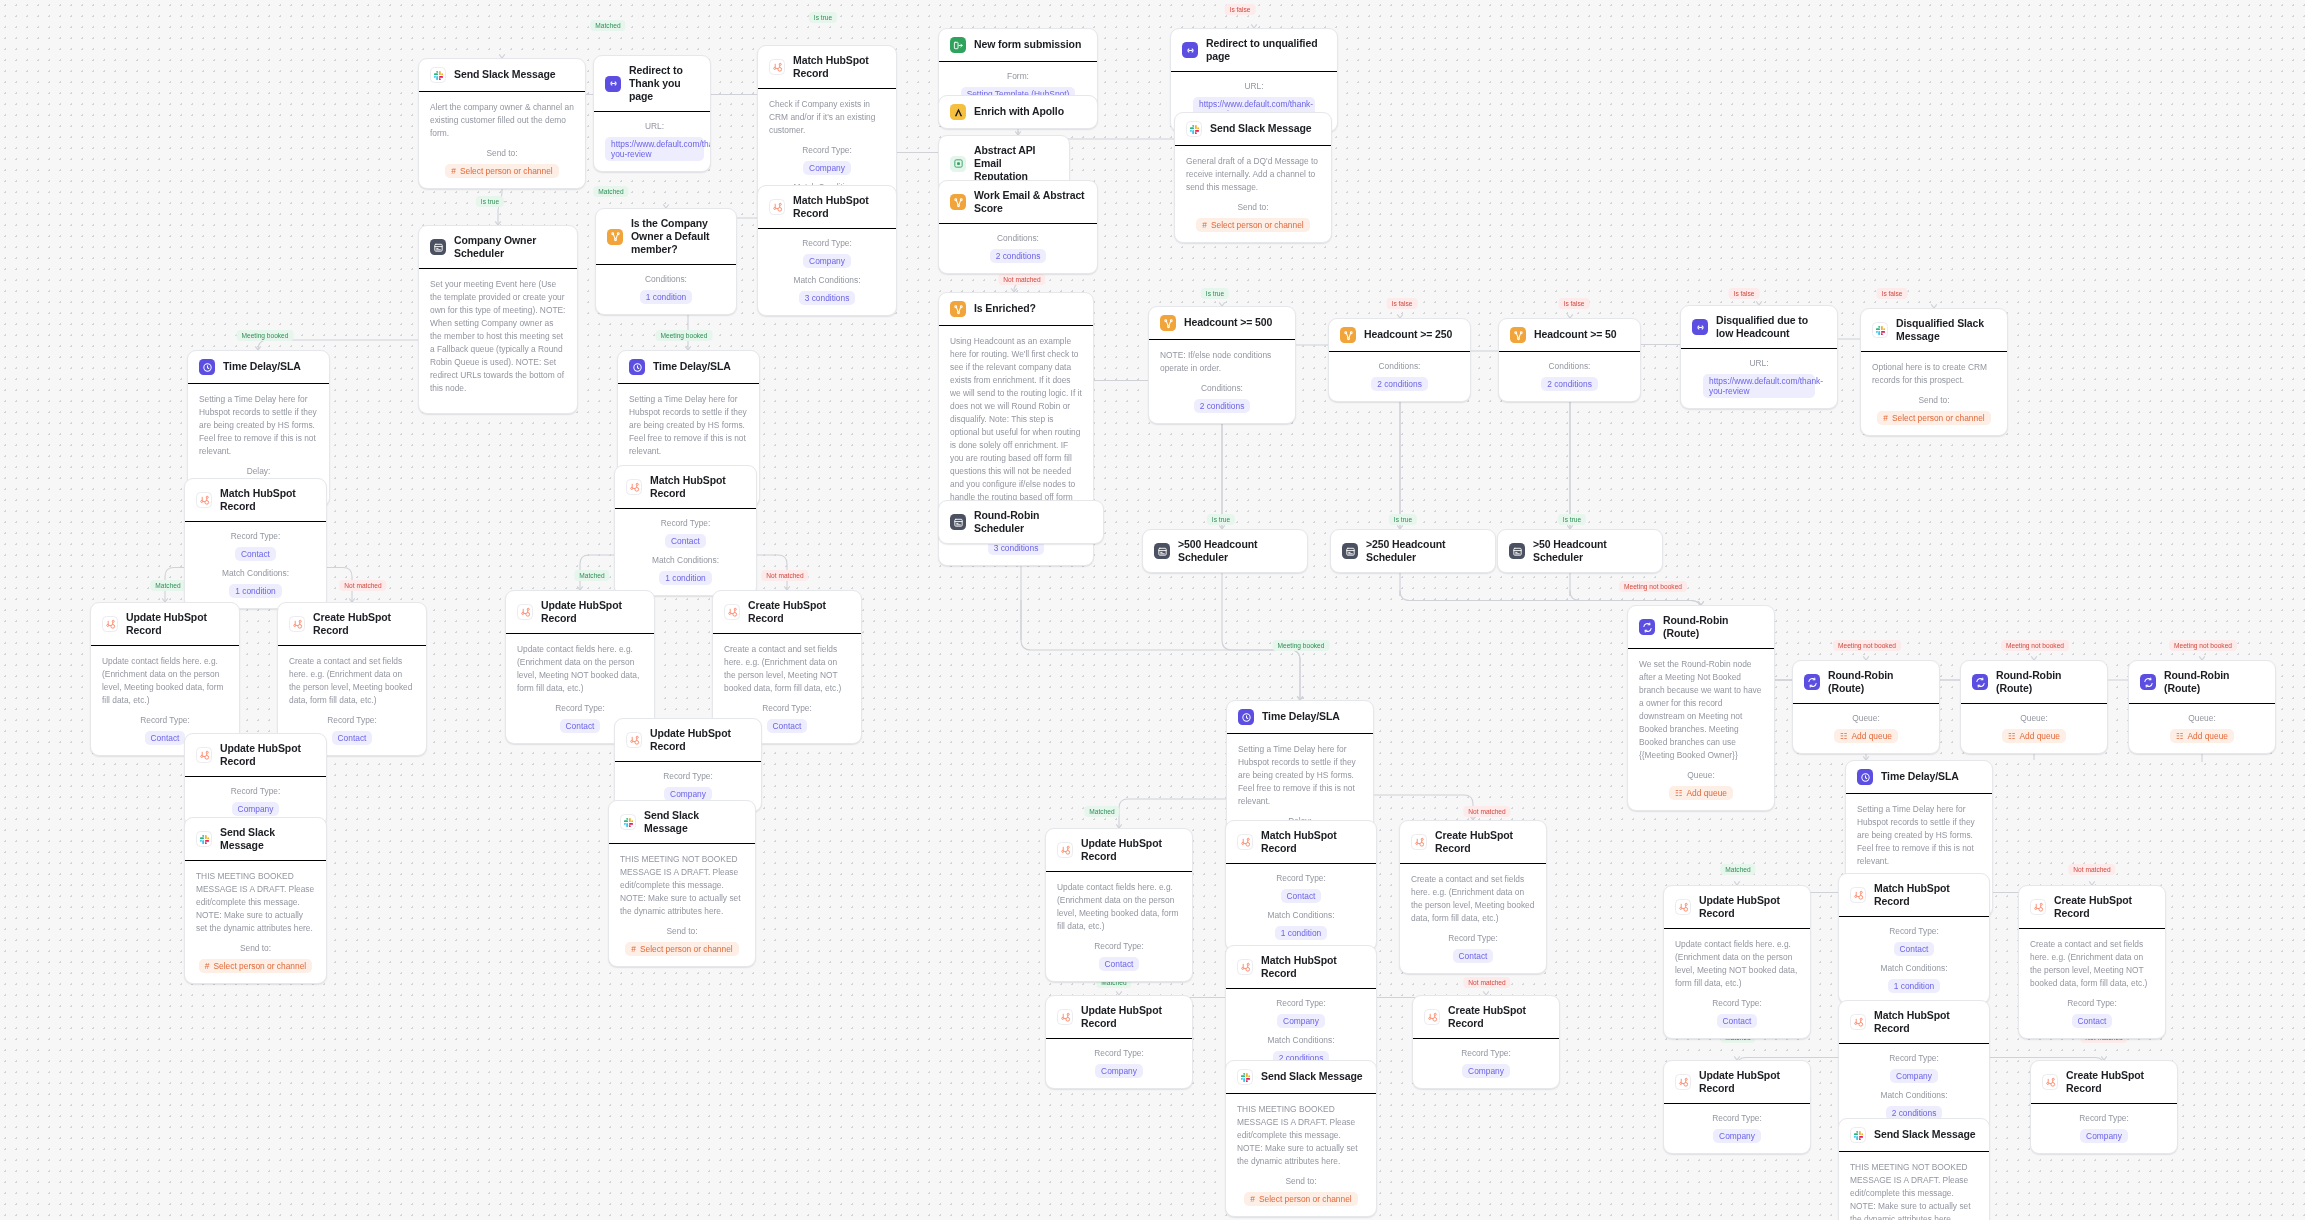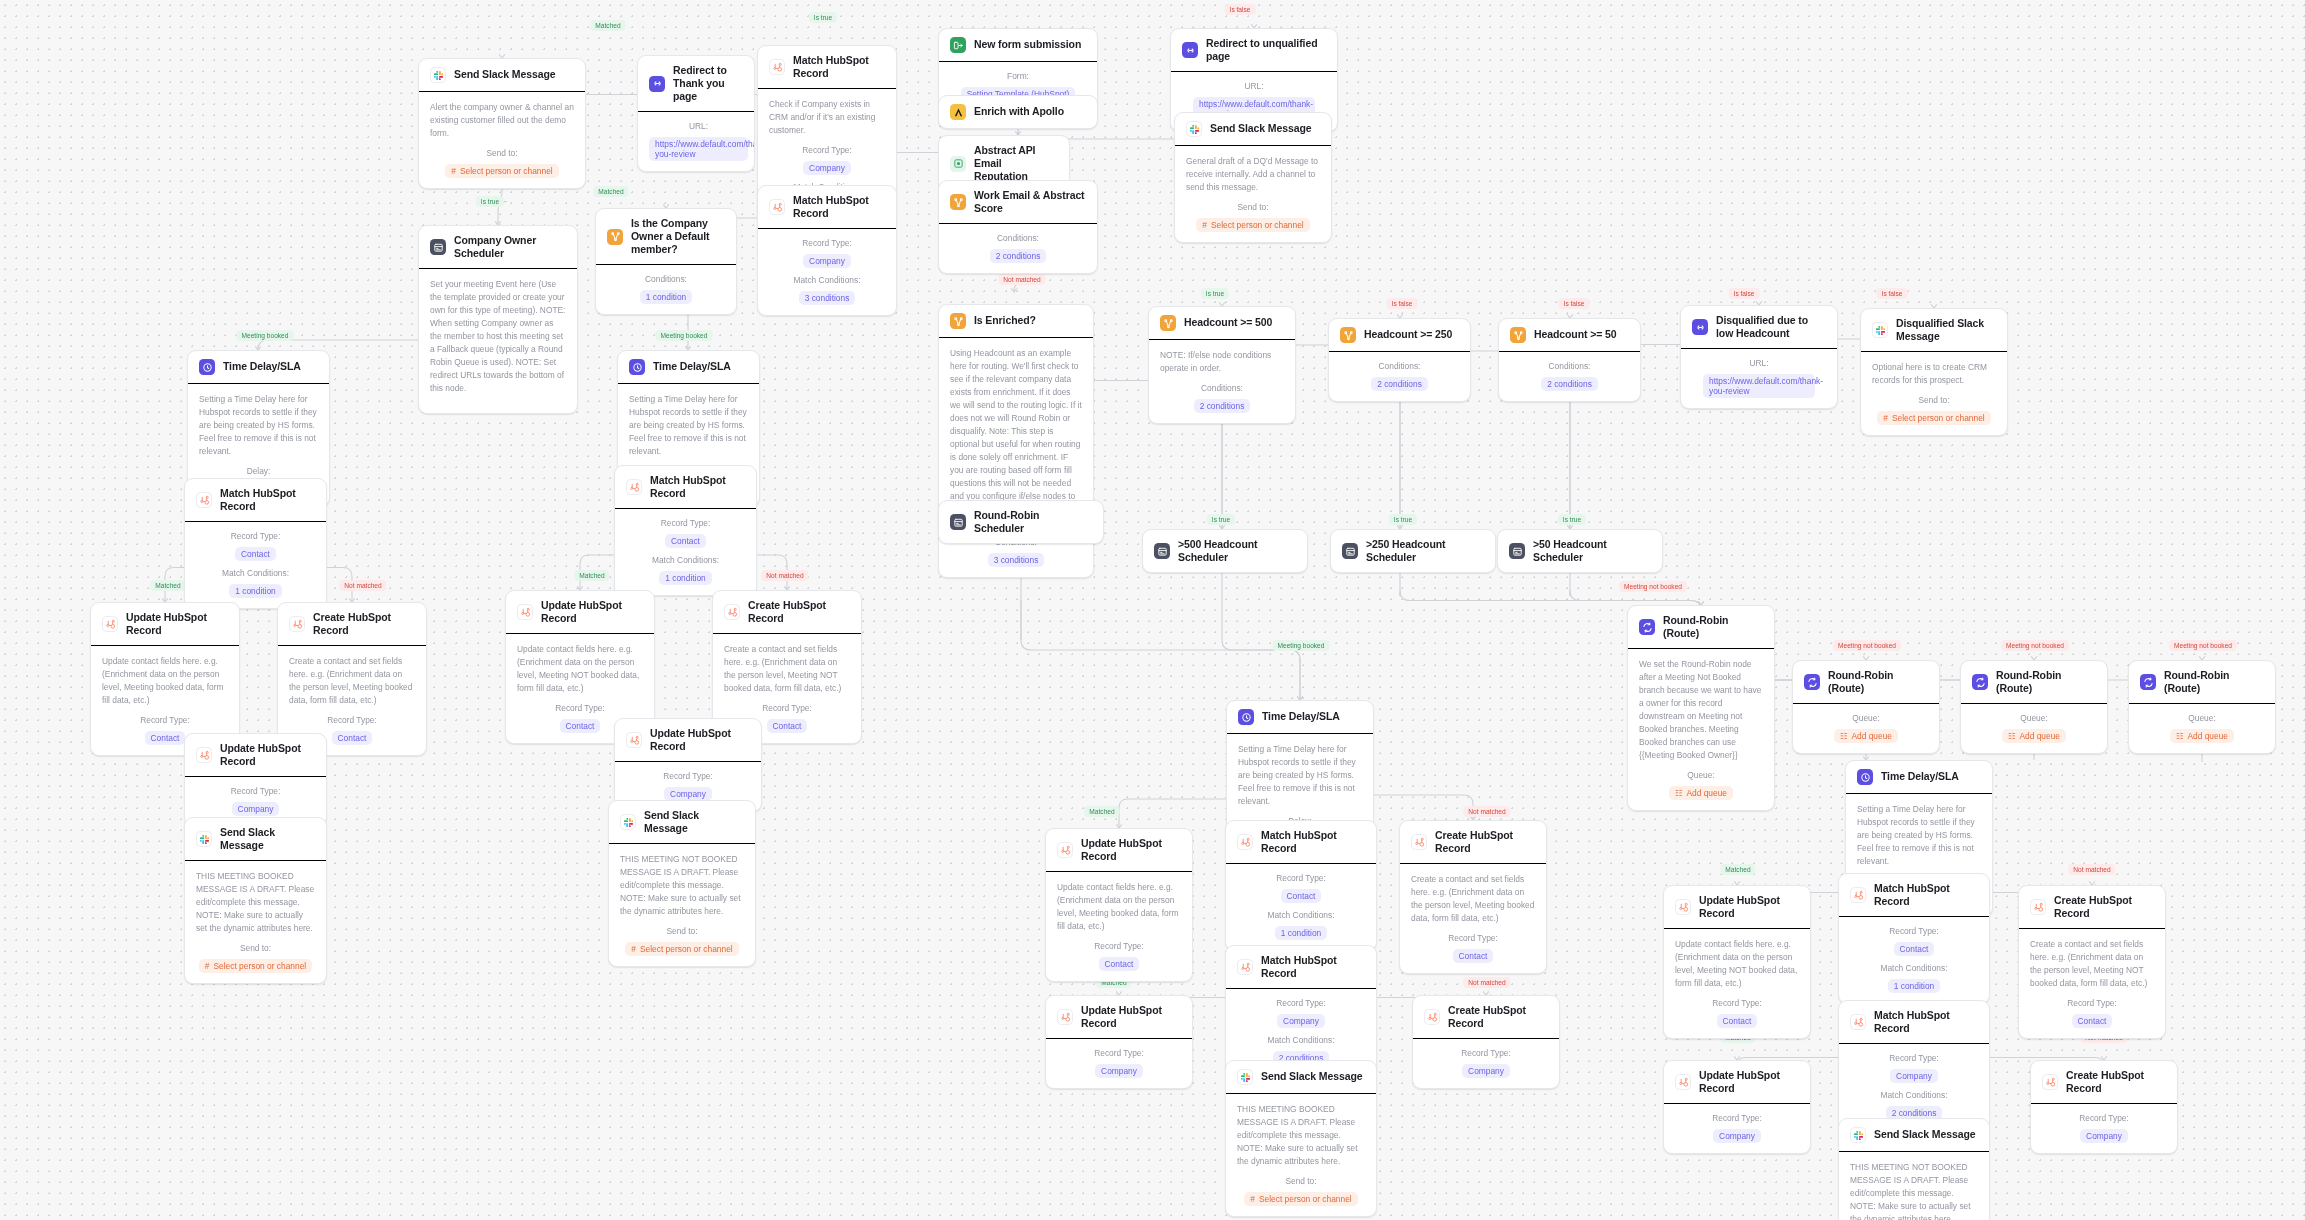--- a/index.html
+++ b/index.html
@@ -301,7 +301,7 @@
           </div>
         </div>
       </div>
-      <div class="node" style="left: 593px; top: 55px; width: 118px; margin-left: 44px;">
+      <div class="node" style="left: 593px; top: 55px; width: 118px;">
         <div class="hdr">
        <span class="ic purple">
             <svg width="11" height="11" viewBox="0 0 24 24" fill="none" stroke="#fff" stroke-width="2.4" stroke-linecap="round">

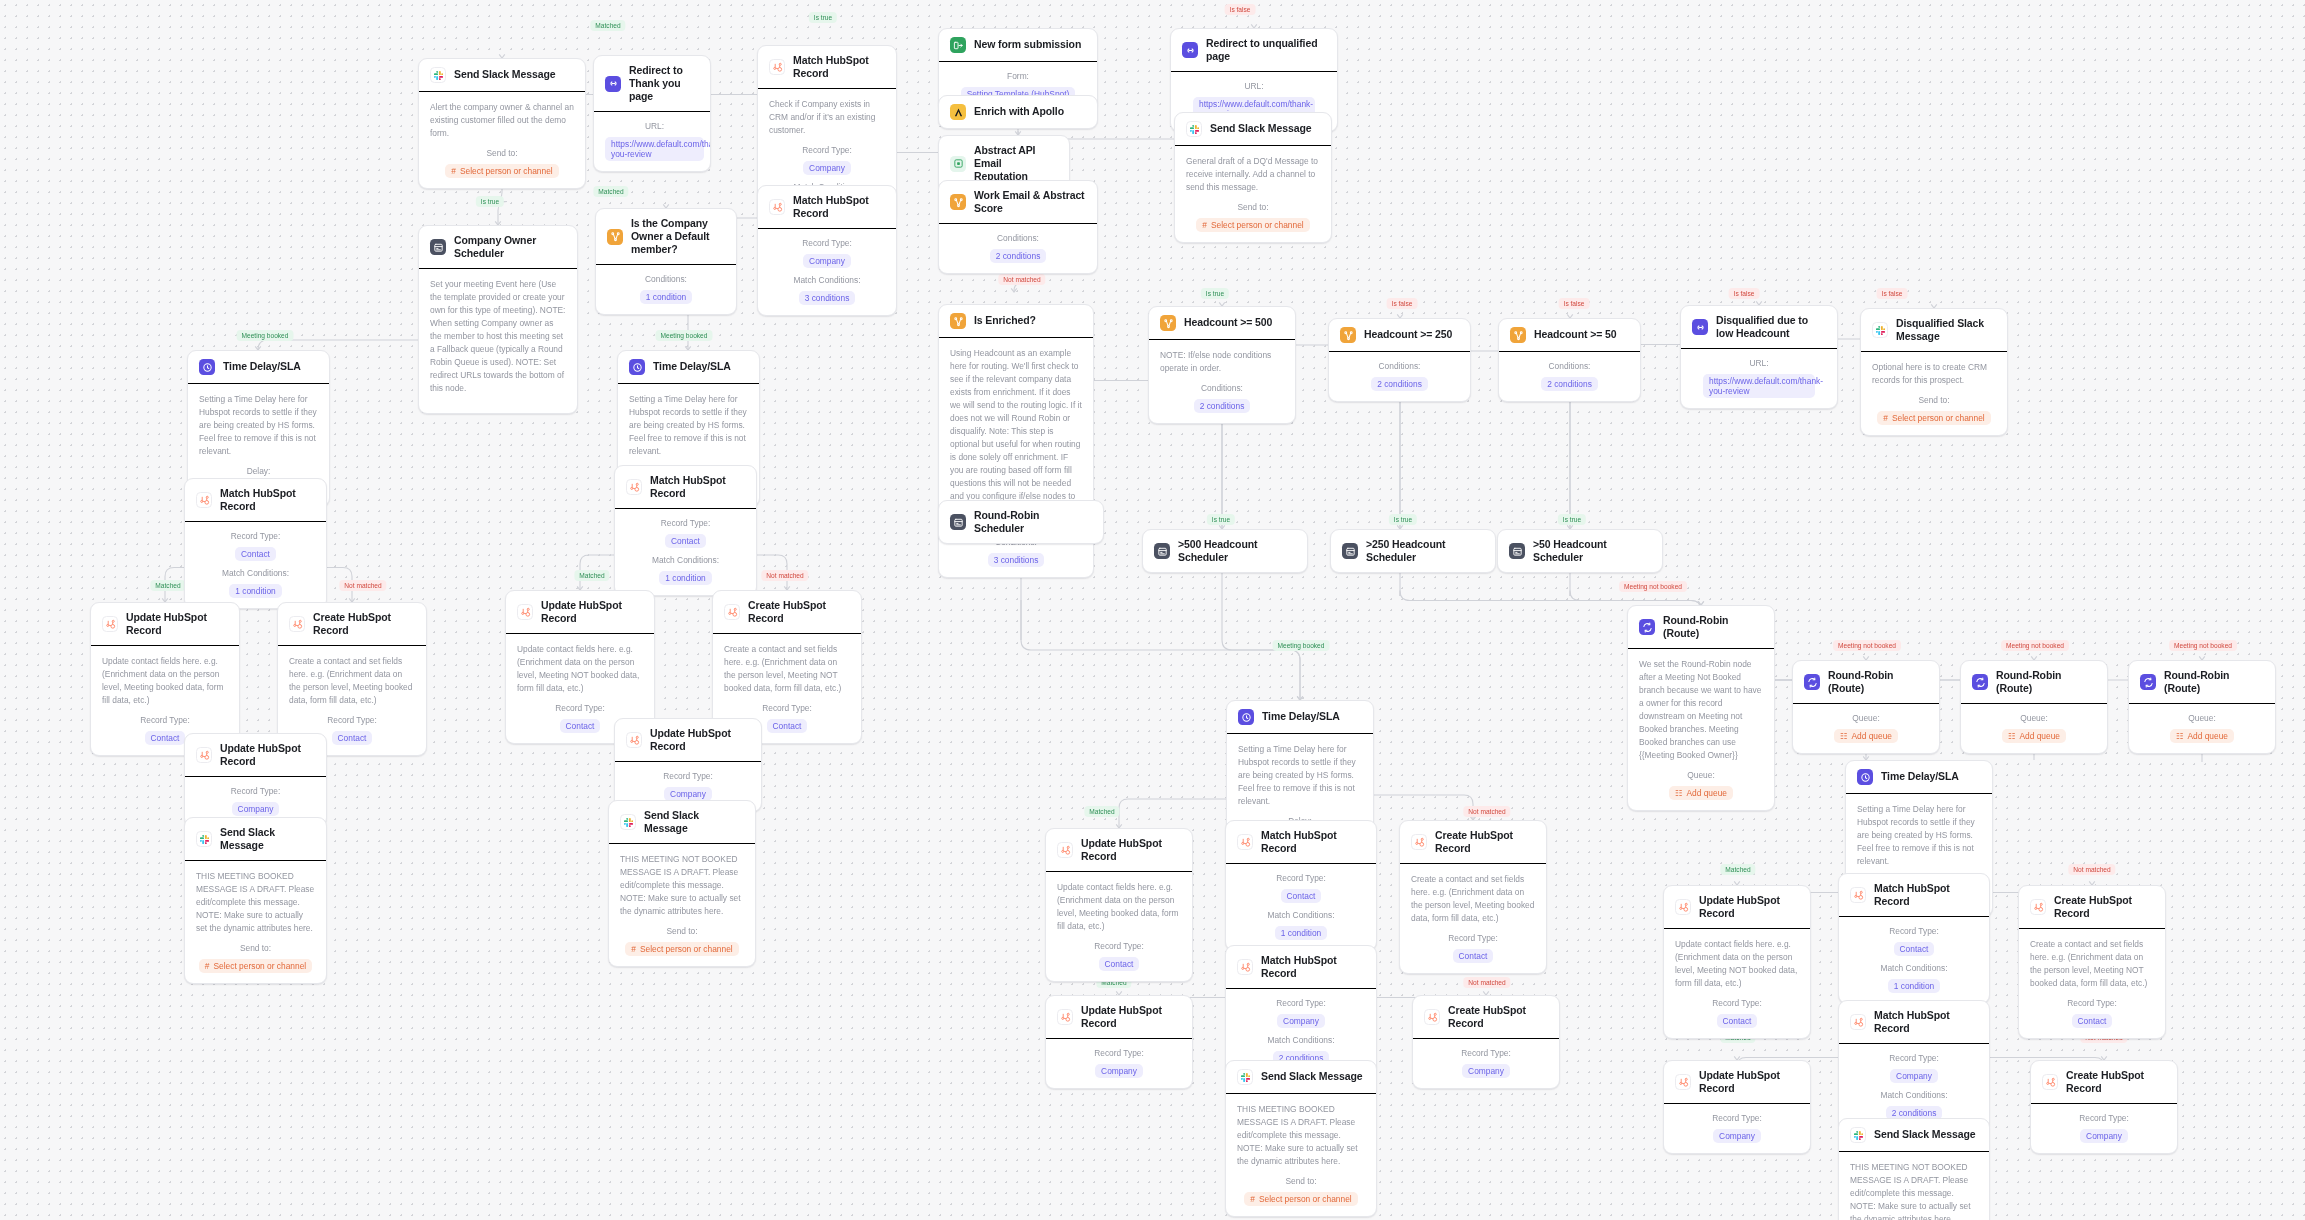--- a/index.html
+++ b/index.html
@@ -546,7 +546,7 @@
           </div>
         </div>
       </div>
-      <div class="node" style="left: 938px; top: 304px; width: 156px;">
+      <div class="node" style="left: 938px; top: 292px; width: 156px;">
         <div class="hdr">
        <span class="ic orange">
             <svg width="11" height="11" viewBox="0 0 24 24" fill="none" stroke="#fff" stroke-width="2.2" stroke-linecap="round">

